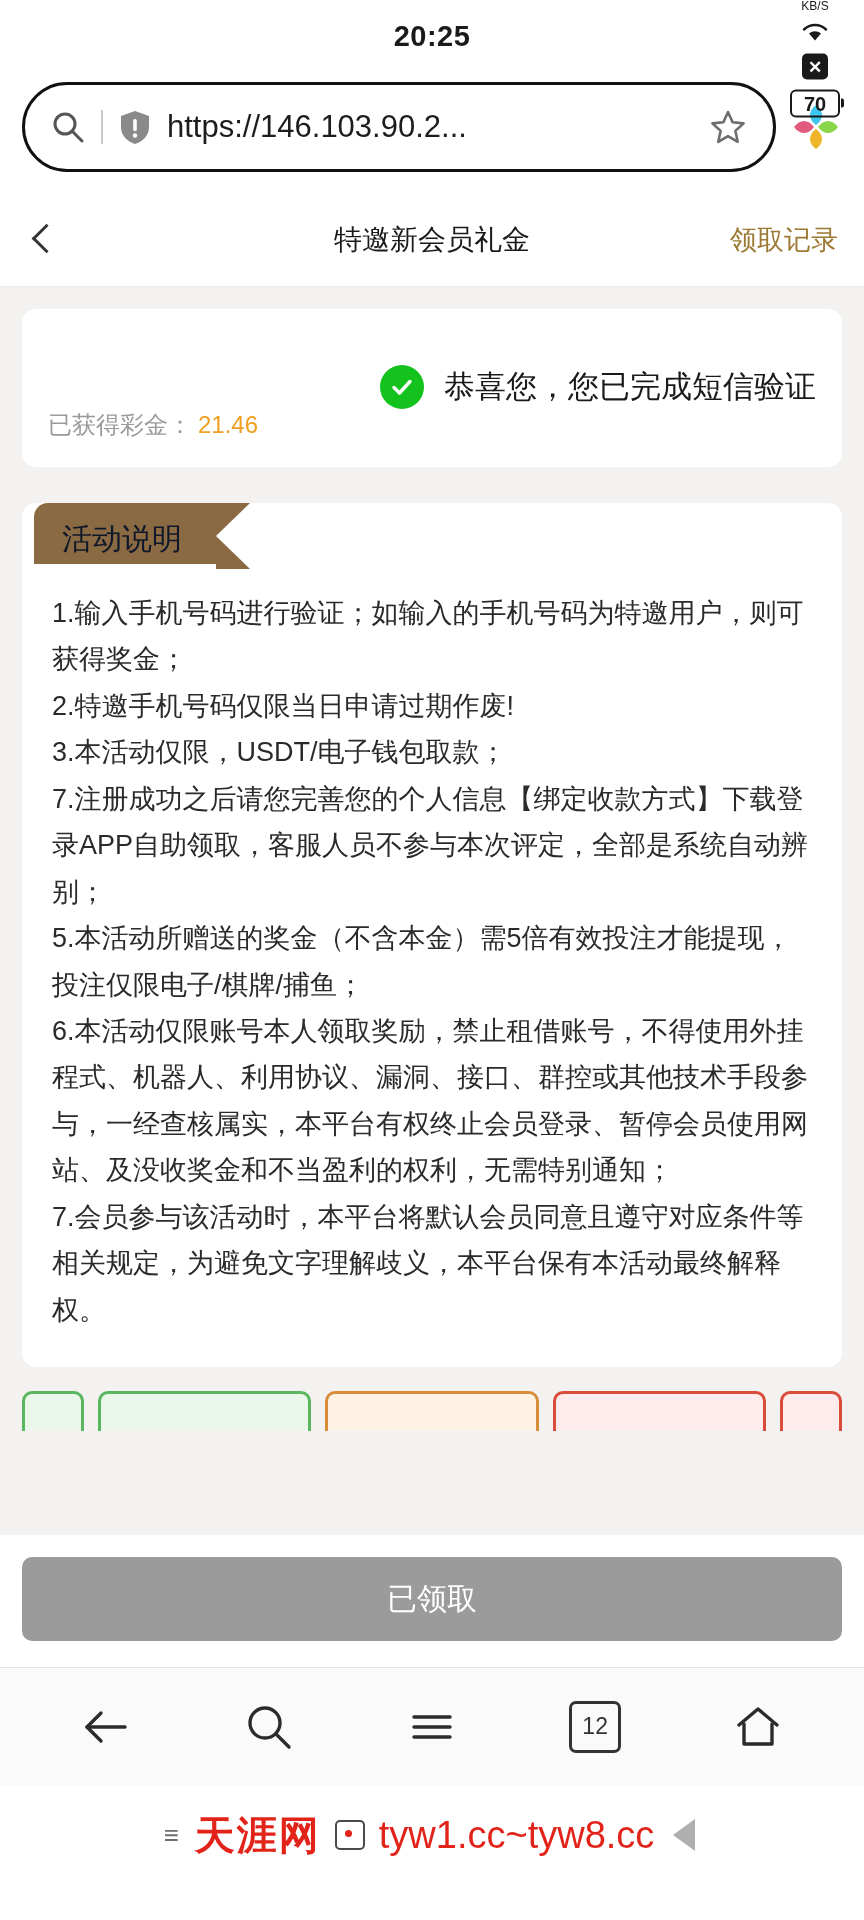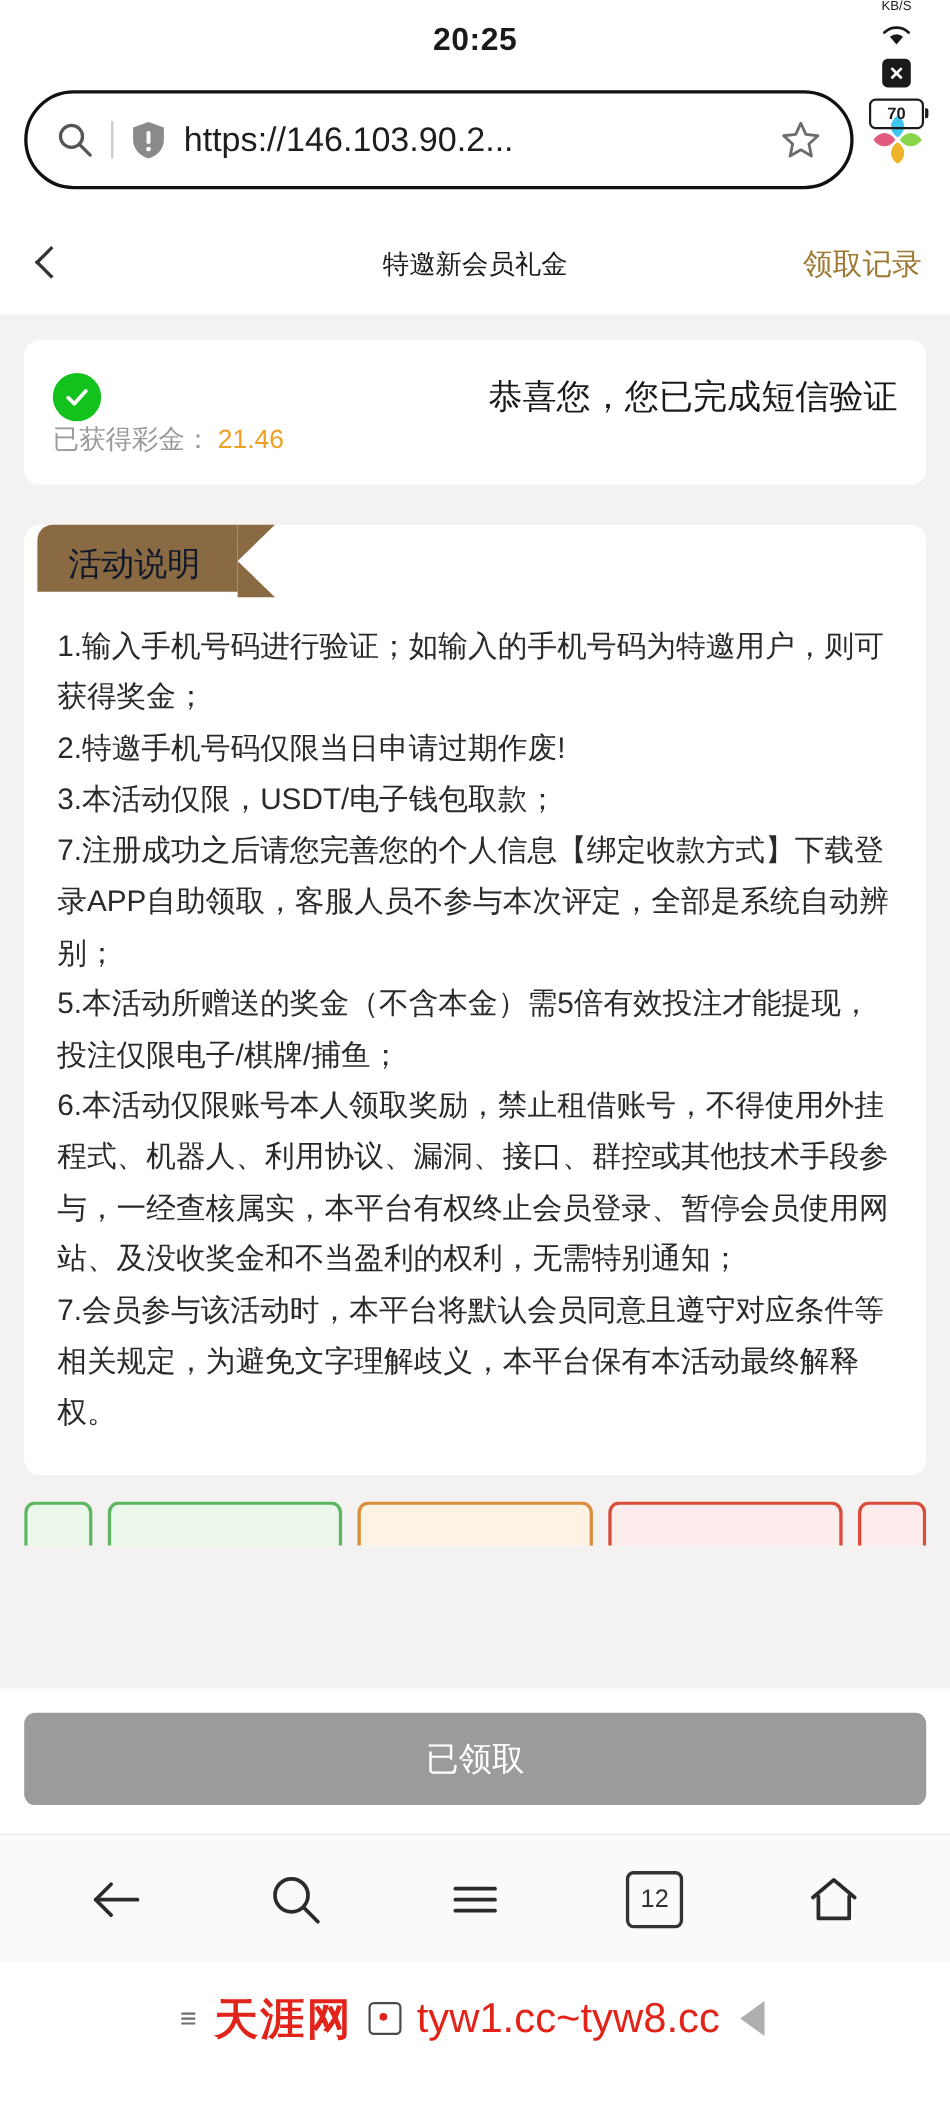--- a/index.html
+++ b/index.html
@@ -87,7 +87,7 @@
     border-radius: 6px;
     display: flex; align-items: center; justify-content: center;
     position: relative;
-    font-size: 15px;
+    font-size: 20px;
     color: #1a1a1a;
     font-weight: bold;
   }

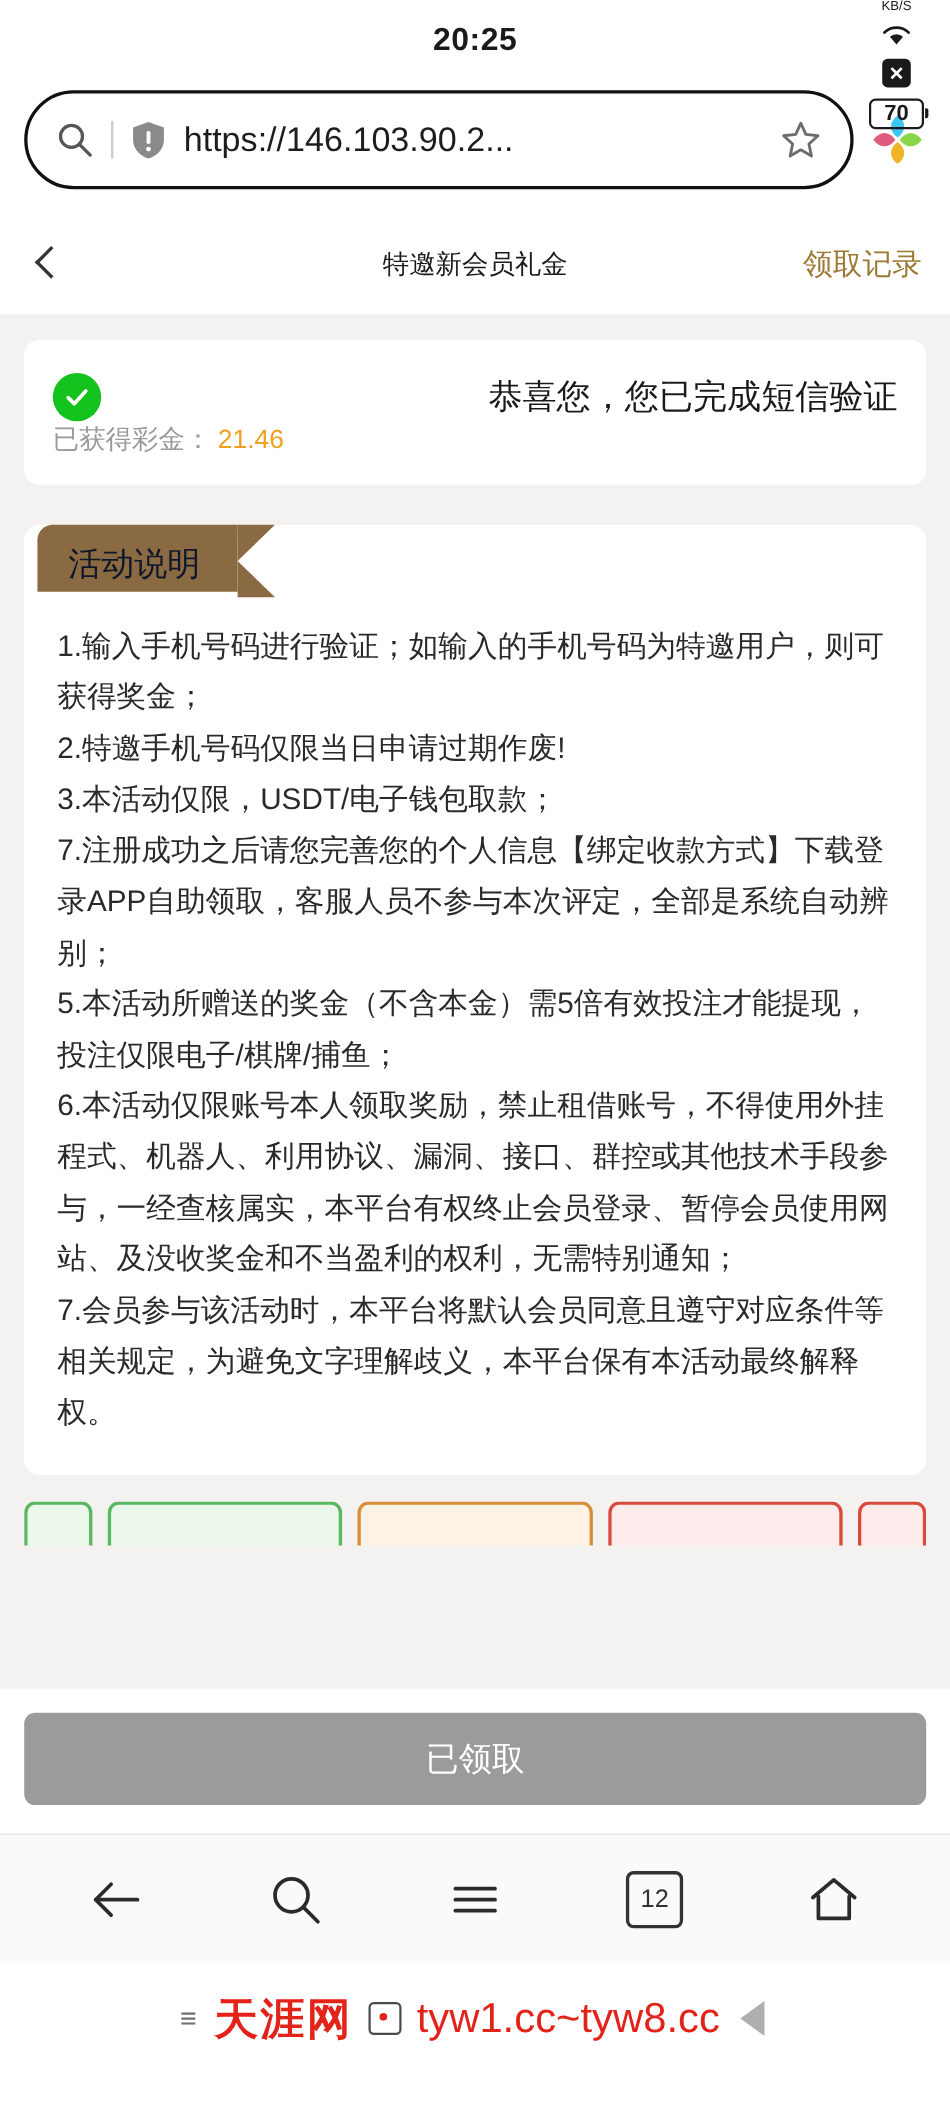--- a/index.html
+++ b/index.html
@@ -169,7 +169,7 @@
     position: absolute;
     left: 0; right: 0;
     text-align: center;
-    font-size: 24px;
+    font-size: 28px;
     color: #1a1a1a;
     font-weight: normal;
     pointer-events: none;

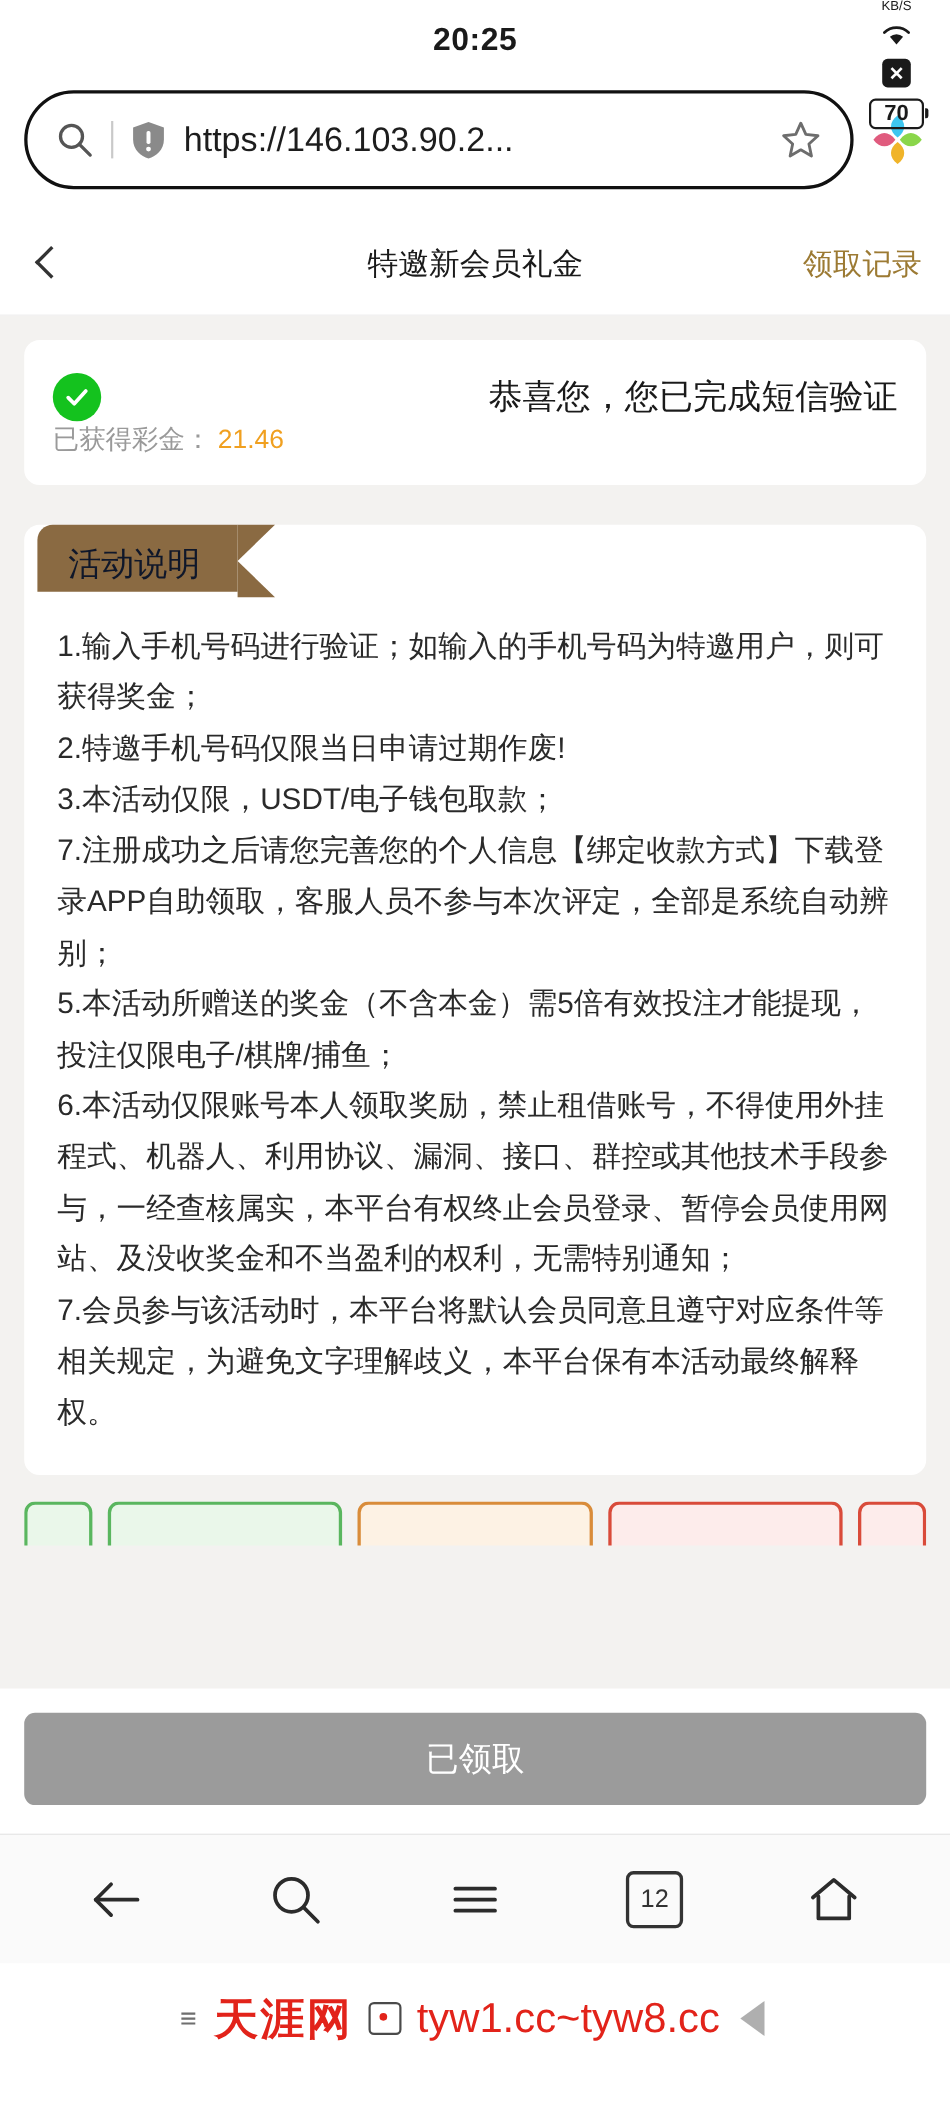--- a/index.html
+++ b/index.html
@@ -200,8 +200,9 @@
   .success-row {
     display: flex;
     align-items: center;
-    justify-content: space-between;
+    justify-content: flex-end;
     gap: 20px;
+    margin-top: 26px;
   }
   .check-circle {
     width: 44px; height: 44px;

